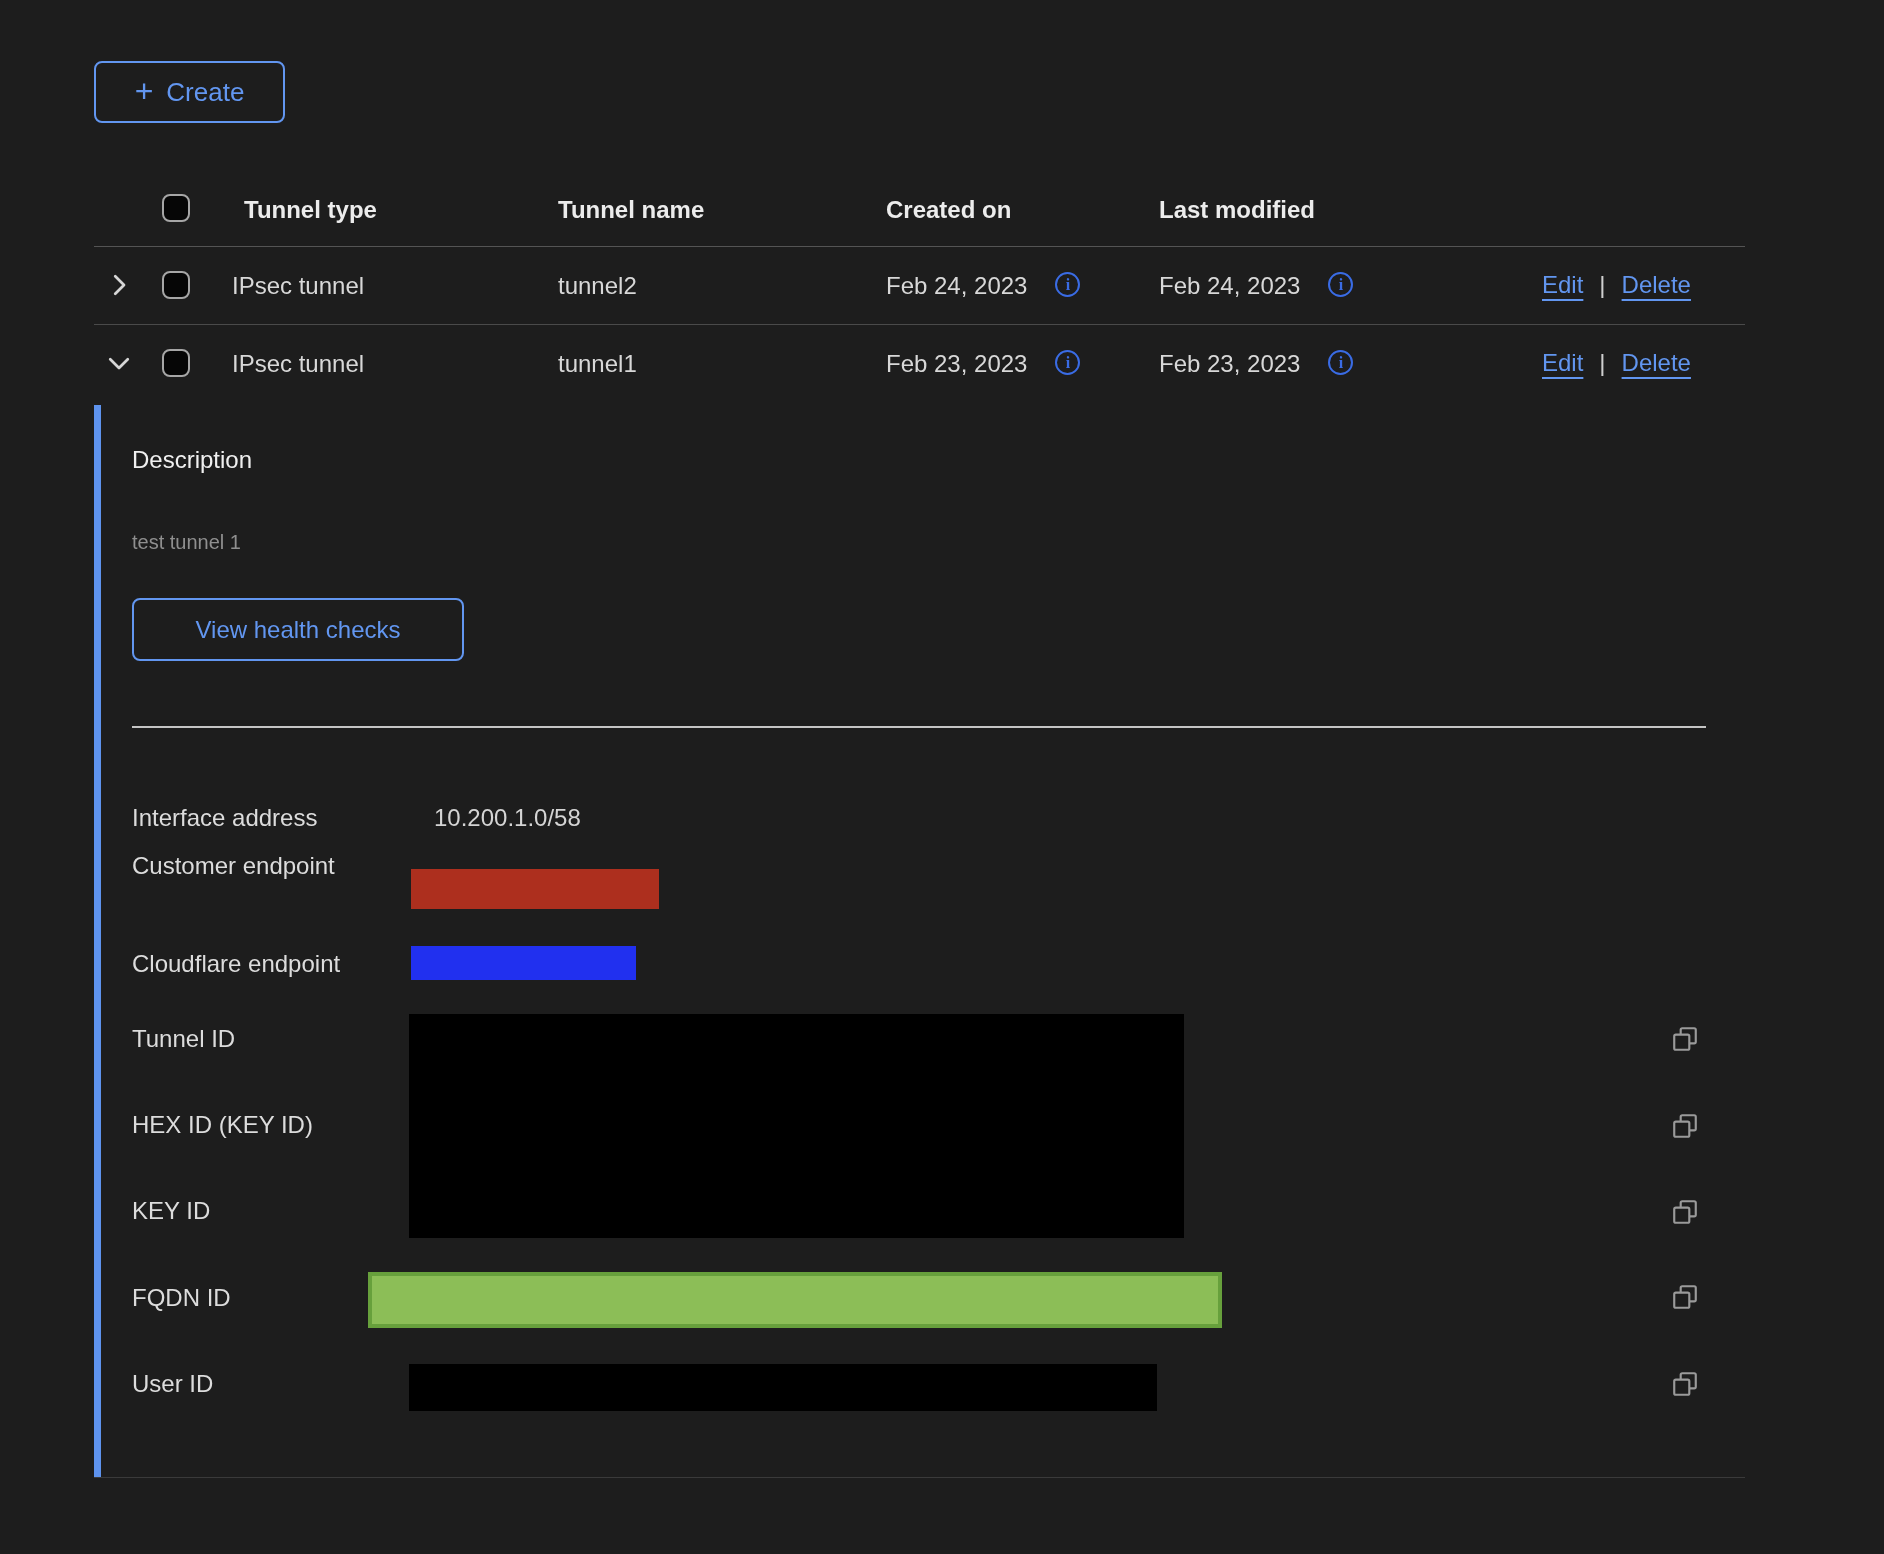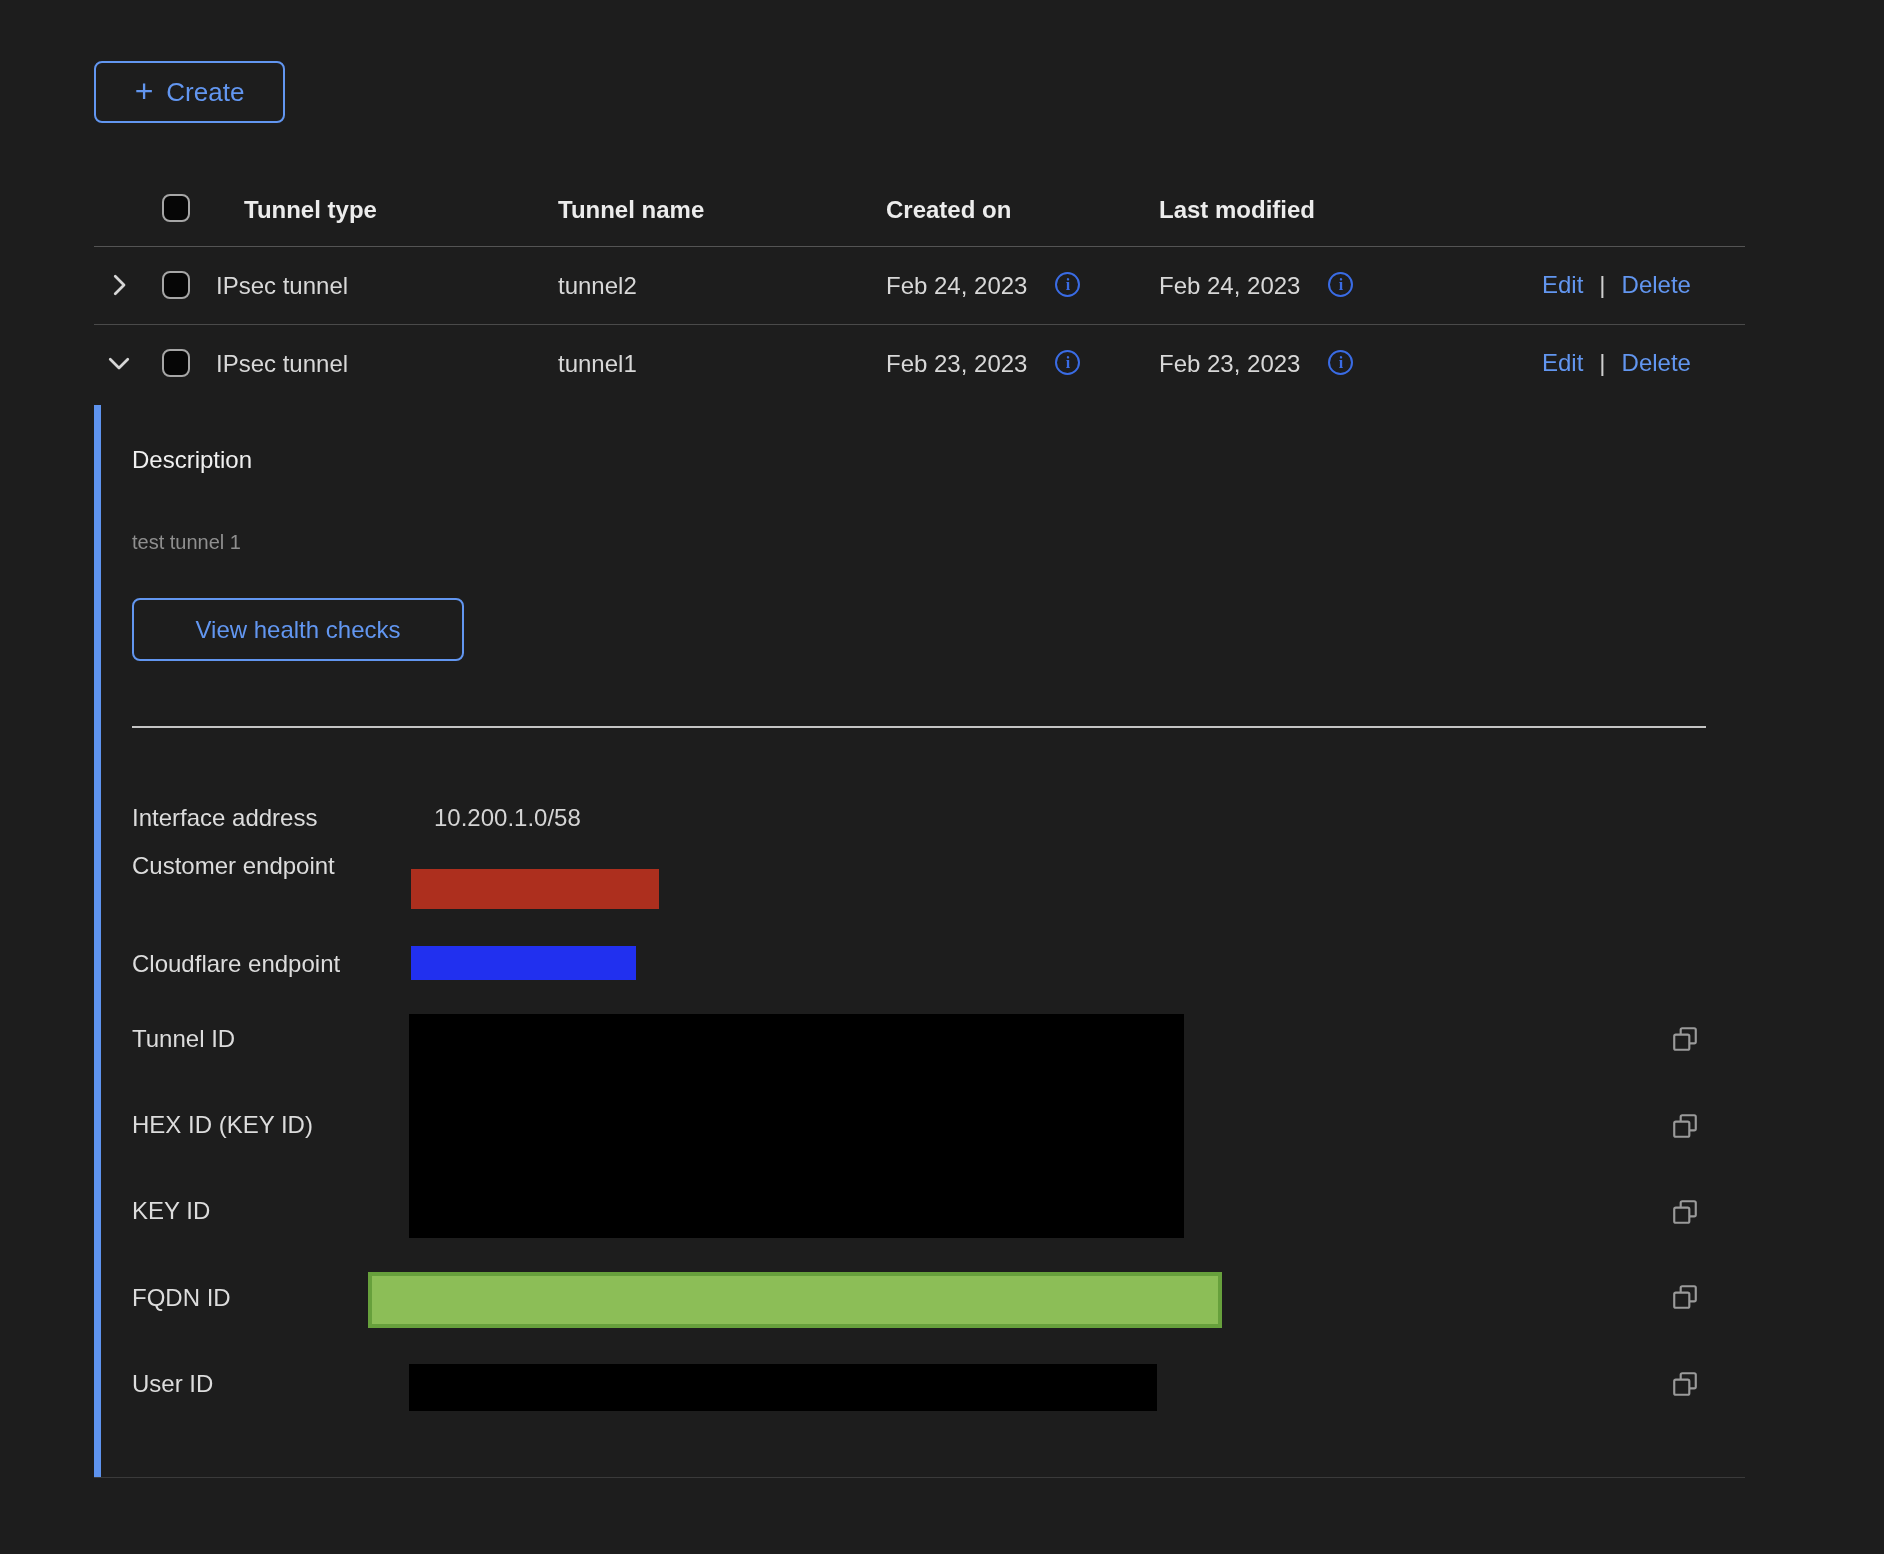--- a/index.html
+++ b/index.html
@@ -40,7 +40,7 @@
   
   .chev-btn{position:absolute;left:104px;width:30px;height:30px;background:none;border:none;padding:0;cursor:pointer;}
   .cell{position:absolute;font-size:24px;color:#d8d8d8;white-space:nowrap;}
-  .cell.type{left:216px}.cell.name{left:558px}
+  .cell.type{left:232px}.cell.name{left:558px}
   .cell.date{display:flex;align-items:flex-start;gap:28px;}
   .cell.created{left:886px}.cell.modified{left:1159px}
   .info-icon{

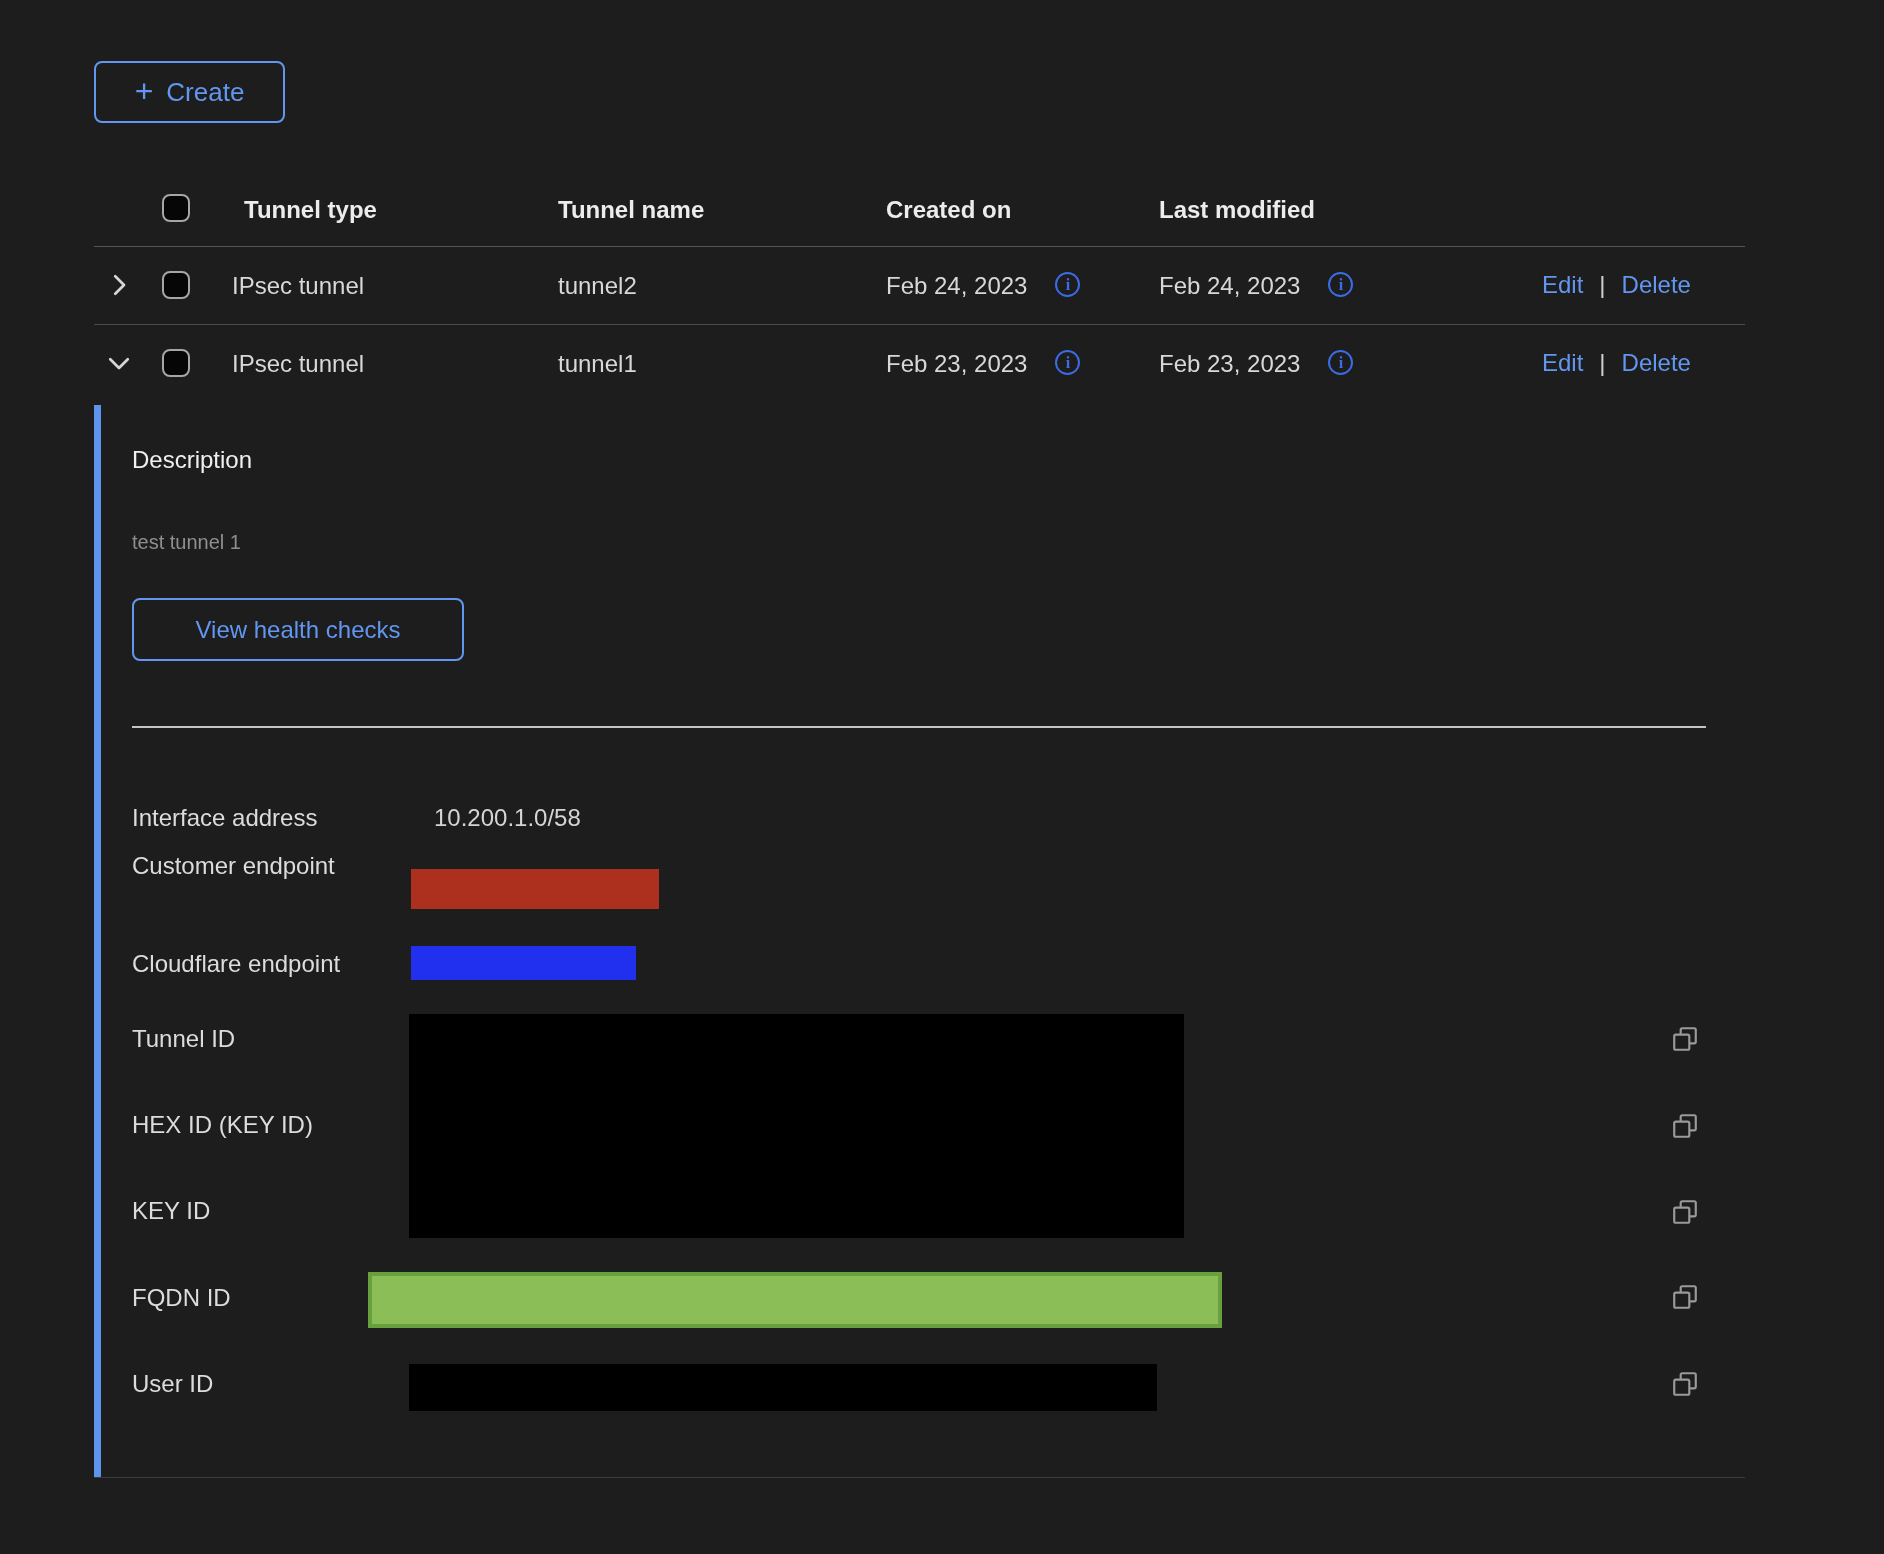--- a/index.html
+++ b/index.html
@@ -49,7 +49,7 @@
     font-size:16px;font-family:"Liberation Serif",serif;font-weight:700;box-sizing:border-box;cursor:pointer;
   }
   .actions{position:absolute;left:1542px;display:flex;align-items:center;gap:16px;font-size:24px;white-space:nowrap;}
-  .link{color:var(--accent-blue);text-underline-offset:6px;cursor:pointer;}
+  .link{color:var(--accent-blue);text-decoration:underline;text-underline-offset:6px;cursor:pointer;}
   .sep{color:#cfcfcf;}
   
   .accent-bar{position:absolute;left:94px;top:405px;width:7px;height:1073px;background:var(--expanded-bar-blue);}

